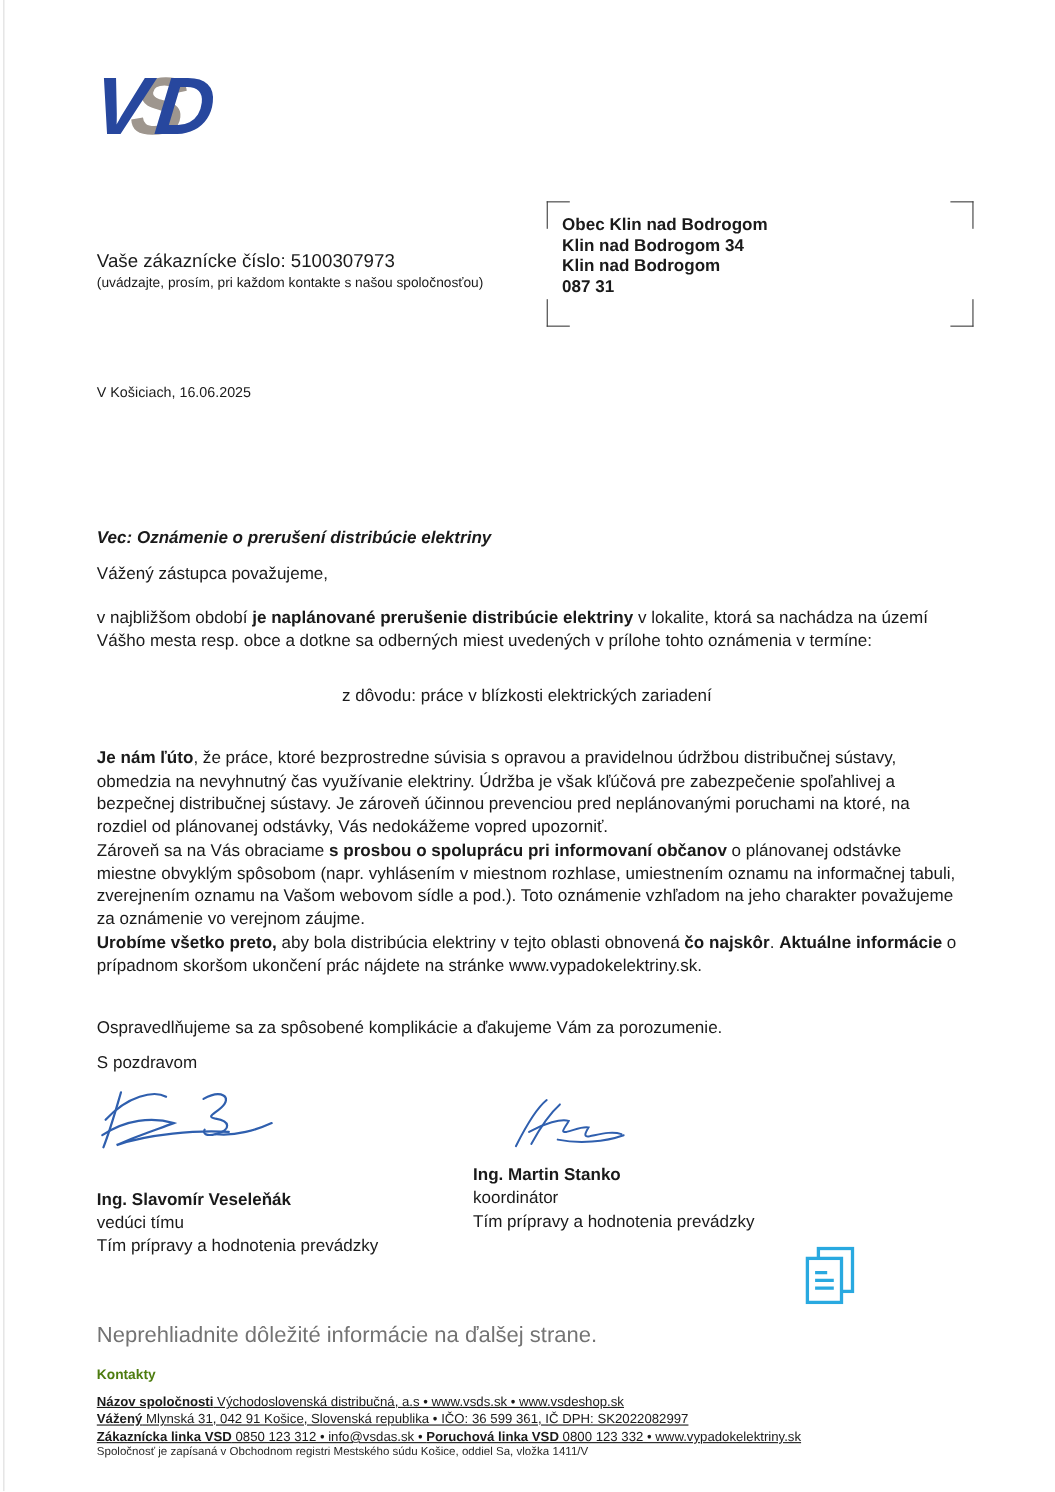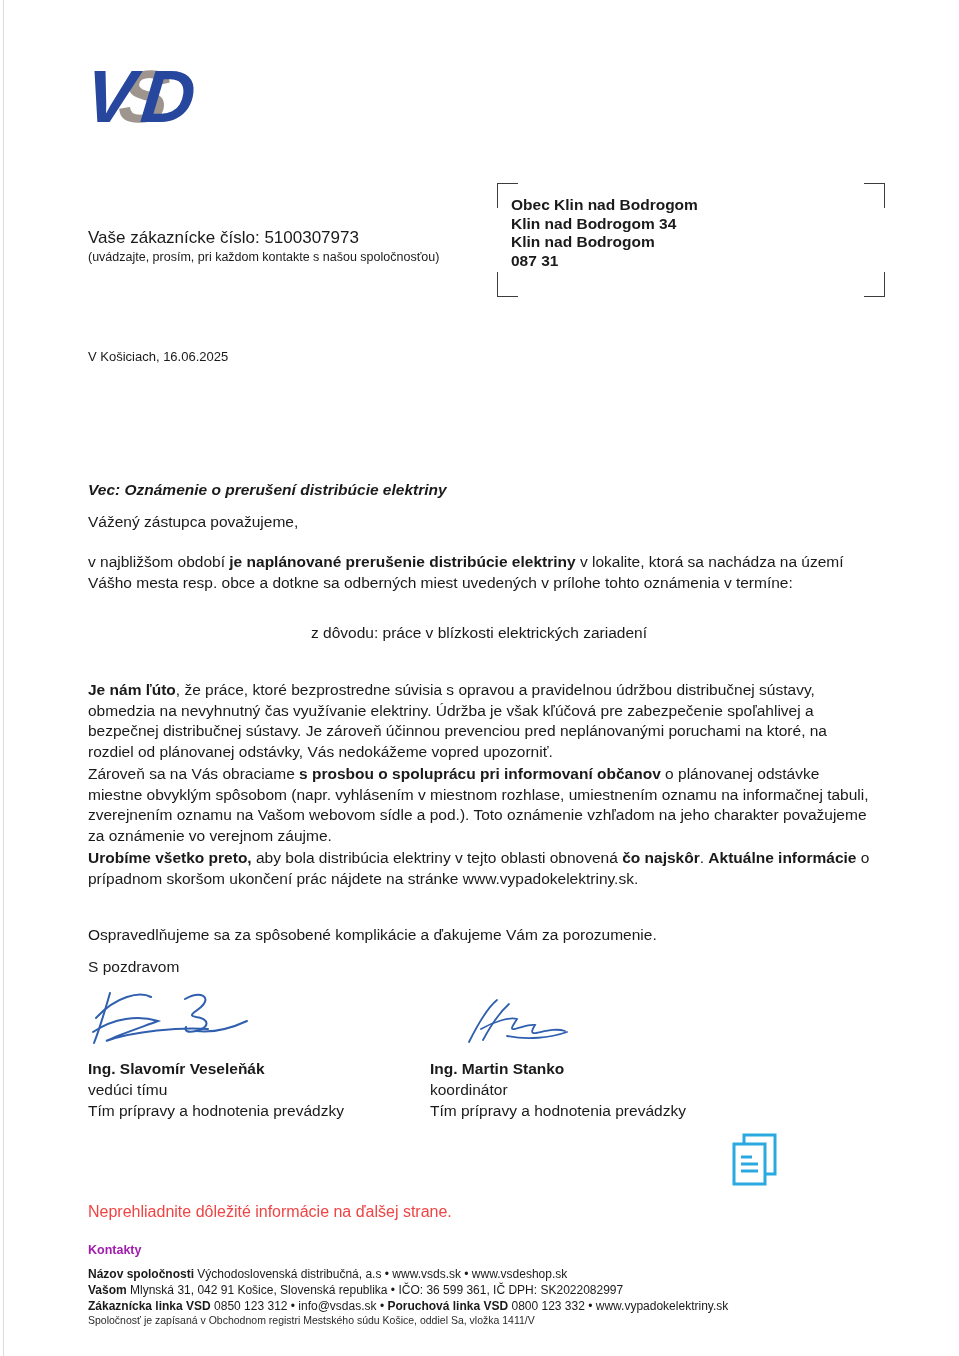--- a/index.html
+++ b/index.html
@@ -100,7 +100,7 @@
     </svg>
   </div>
 
-  <div class="abs" style="left:88px;top:1058px;">
+  <div class="abs" style="left:88px;top:1080px;">
     <p class="sig-name">Ing. Slavomír Veseleňák</p>
     <p class="sig-role">vedúci tímu</p>
     <p class="sig-team">Tím prípravy a hodnotenia prevádzky</p>

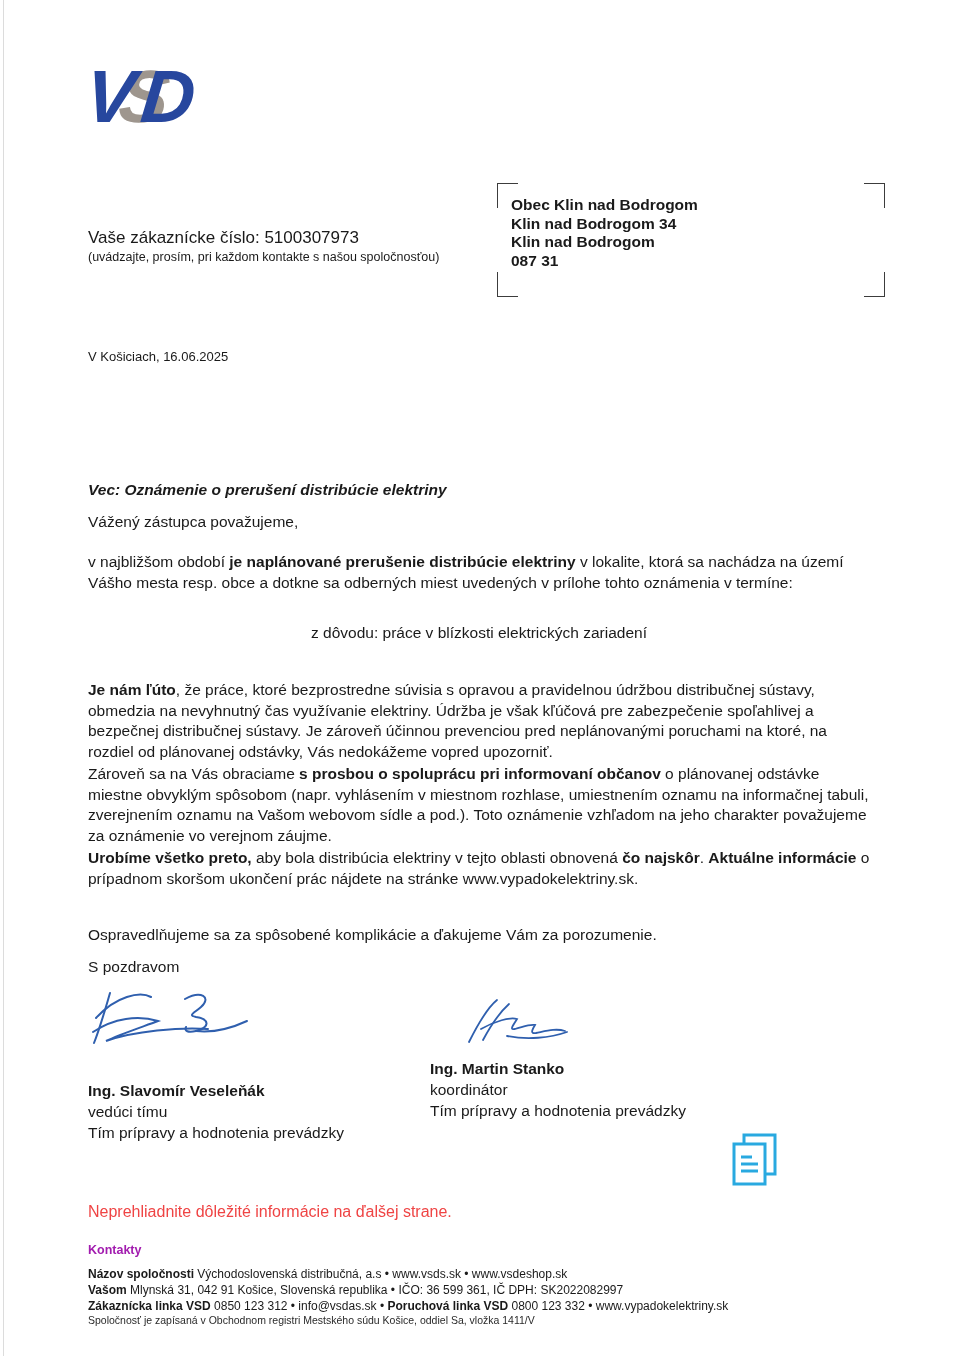--- a/index.html
+++ b/index.html
@@ -27,7 +27,7 @@
   .schedule{text-align:center;}
   .sig-name{font-size:15.5px;font-weight:700;line-height:21px;}
   .sig-role,.sig-team{font-size:15.5px;line-height:21px;}
-  .notice{left:88px;top:1203px;font-size:16px;color:#ef4444;}
+  .notice{left:88px;top:1203px;font-size:20px;color:#737373;}
   .footer-title{left:88px;top:1243px;font-size:12.5px;font-weight:700;color:#a21caf;}
   .footer-lines{left:88px;top:1266px;font-size:12px;line-height:16px;width:700px;}
   .footer-registry{left:88px;top:1314px;font-size:10.5px;color:#2a2a2a;}

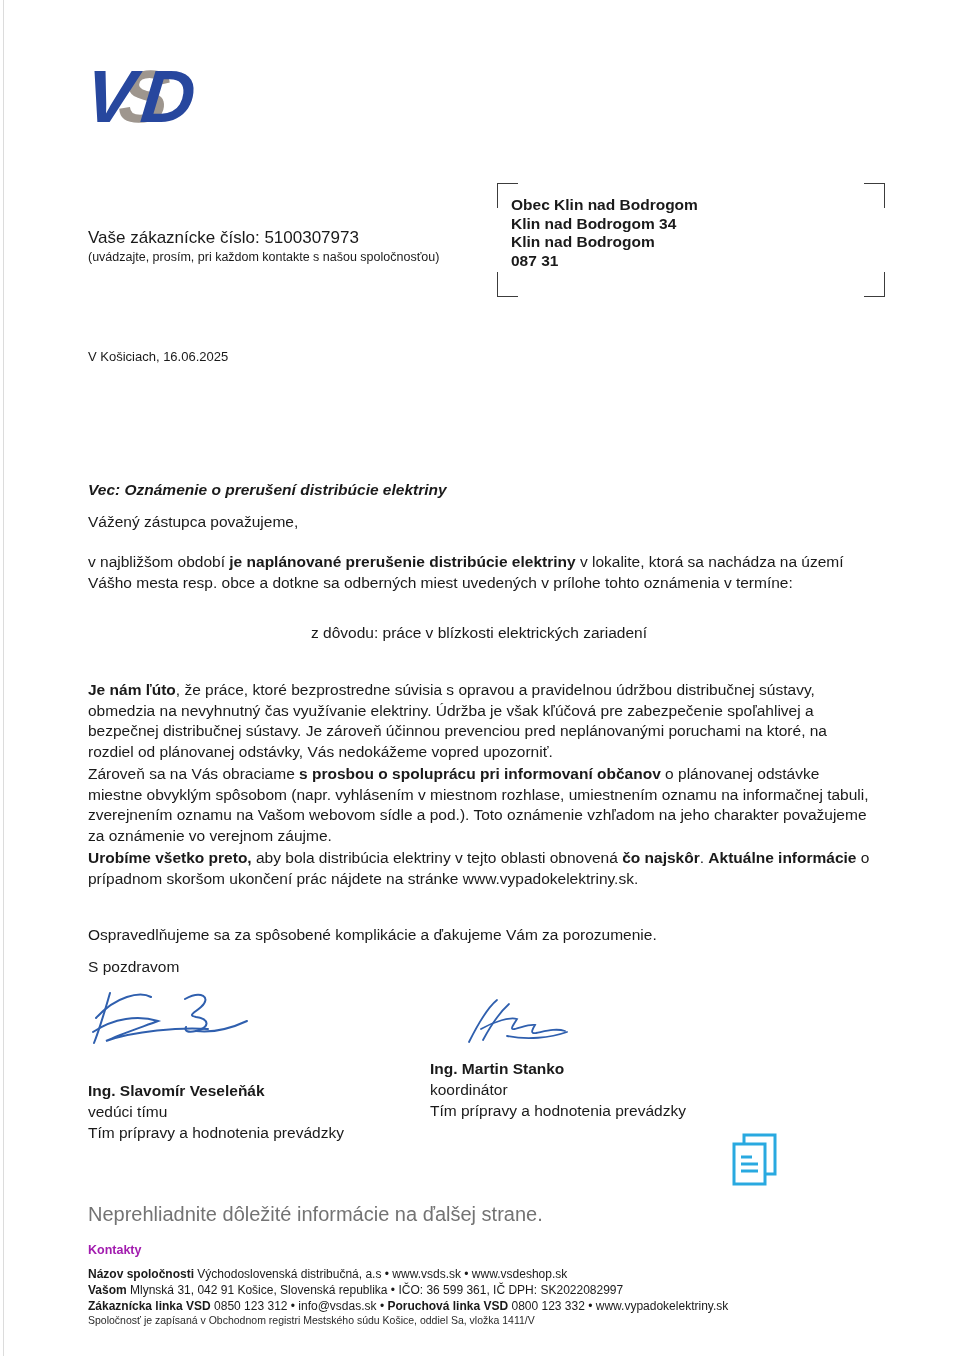--- a/index.html
+++ b/index.html
@@ -28,7 +28,7 @@
   .sig-name{font-size:15.5px;font-weight:700;line-height:21px;}
   .sig-role,.sig-team{font-size:15.5px;line-height:21px;}
   .notice{left:88px;top:1203px;font-size:20px;color:#737373;}
-  .footer-title{left:88px;top:1243px;font-size:12.5px;font-weight:700;color:#a21caf;}
+  .footer-title{left:88px;top:1243px;font-size:12.5px;font-weight:700;color:#4d7c0f;}
   .footer-lines{left:88px;top:1266px;font-size:12px;line-height:16px;width:700px;}
   .footer-registry{left:88px;top:1314px;font-size:10.5px;color:#2a2a2a;}
   svg text{font-family:"Liberation Sans",sans-serif;}

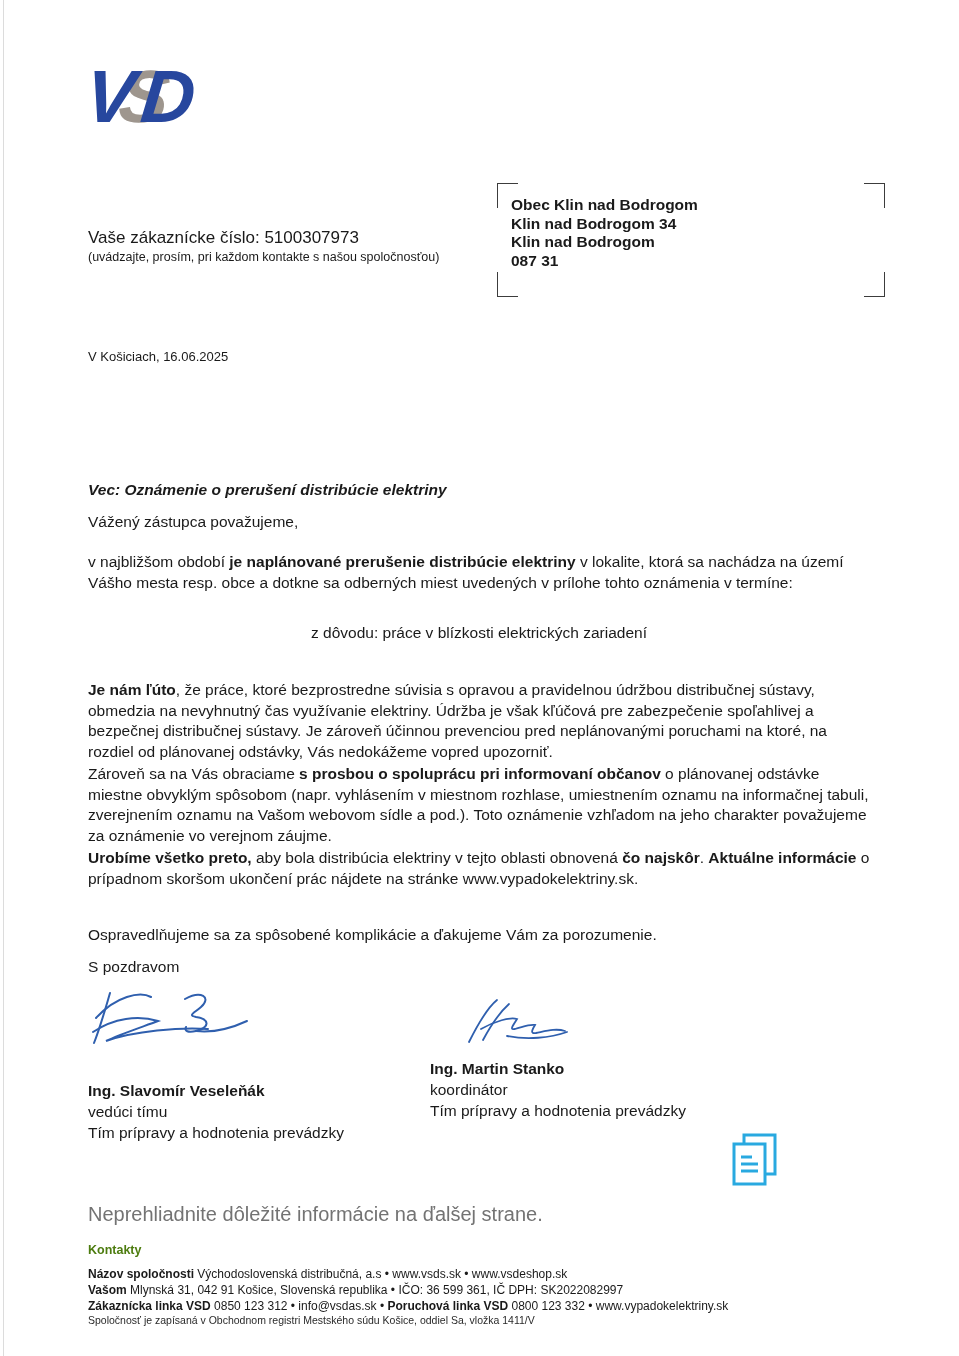--- a/index.html
+++ b/index.html
@@ -29,7 +29,7 @@
   .sig-role,.sig-team{font-size:15.5px;line-height:21px;}
   .notice{left:88px;top:1203px;font-size:20px;color:#737373;}
   .footer-title{left:88px;top:1243px;font-size:12.5px;font-weight:700;color:#4d7c0f;}
-  .footer-lines{left:88px;top:1266px;font-size:12px;line-height:16px;width:700px;}
+  .footer-lines{left:88px;top:1266px;font-size:12px;line-height:16px;width:700px;text-decoration:underline;}
   .footer-registry{left:88px;top:1314px;font-size:10.5px;color:#2a2a2a;}
   svg text{font-family:"Liberation Sans",sans-serif;}
 </style>

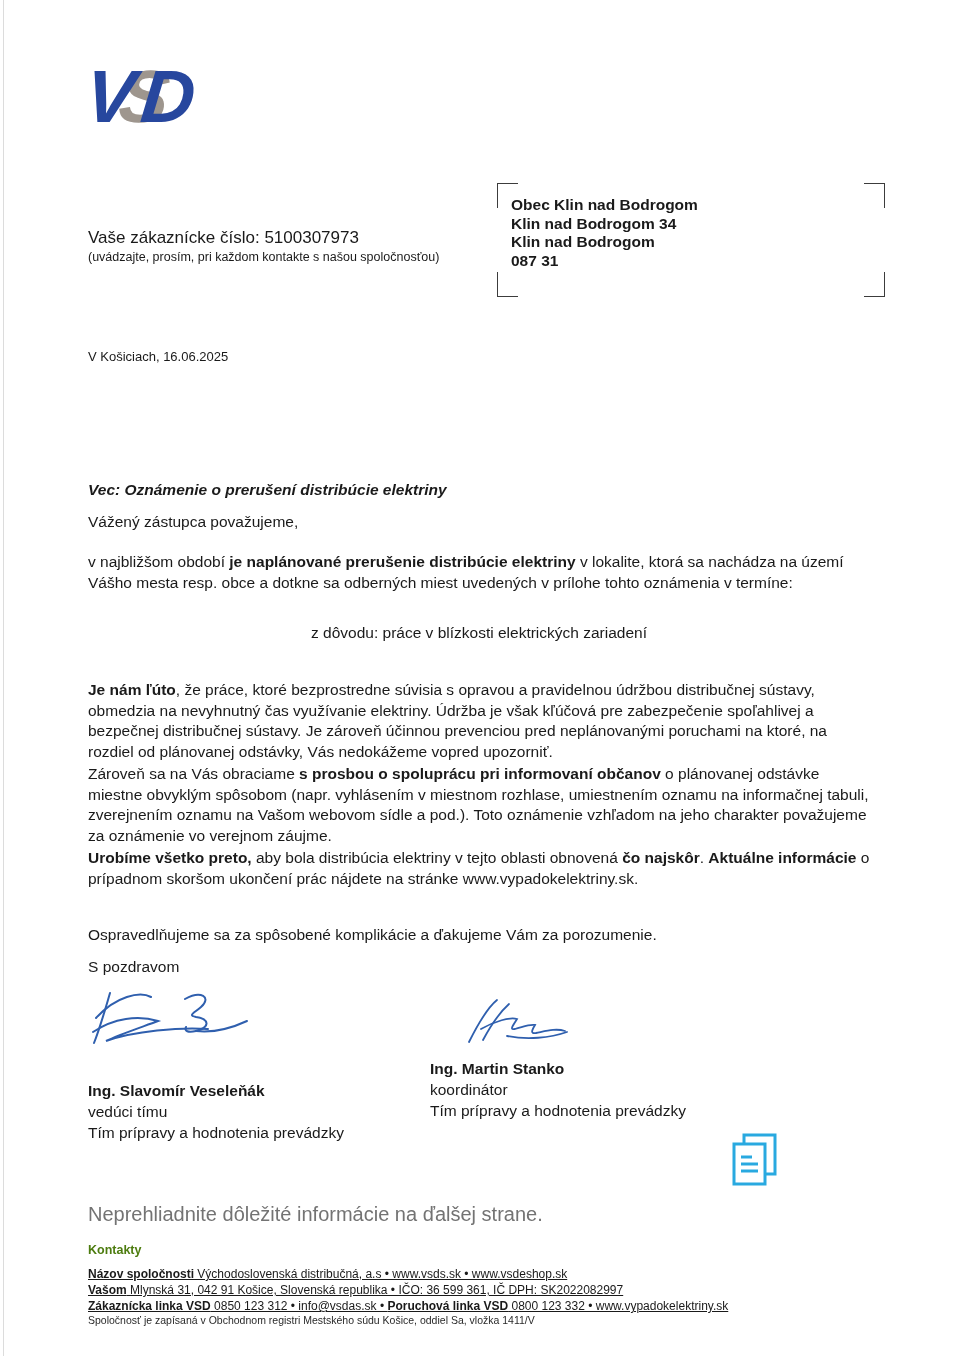--- a/index.html
+++ b/index.html
@@ -126,7 +126,7 @@
   <p class="abs footer-title">Kontakty</p>
   <div class="abs footer-lines">
     <p><span class="bold">Názov spoločnosti</span><span> Východoslovenská distribučná, a.s  • www.vsds.sk  • www.vsdeshop.sk</span></p>
-    <p><span class="bold">Vašom</span><span> Mlynská 31, 042 91 Košice, Slovenská republika  • IČO: 36 599 361, IČ DPH: SK2022082997</span></p>
+    <p><span class="bold">Vážený</span><span> Mlynská 31, 042 91 Košice, Slovenská republika  • IČO: 36 599 361, IČ DPH: SK2022082997</span></p>
     <p><span class="bold">Zákaznícka linka VSD</span><span> 0850 123 312  • info@vsdas.sk  • </span><span class="bold">Poruchová linka VSD</span><span> 0800 123 332  • www.vypadokelektriny.sk</span></p>
   </div>
   <p class="abs footer-registry">Spoločnosť je zapísaná v Obchodnom registri Mestského súdu Košice, oddiel Sa, vložka 1411/V</p>

